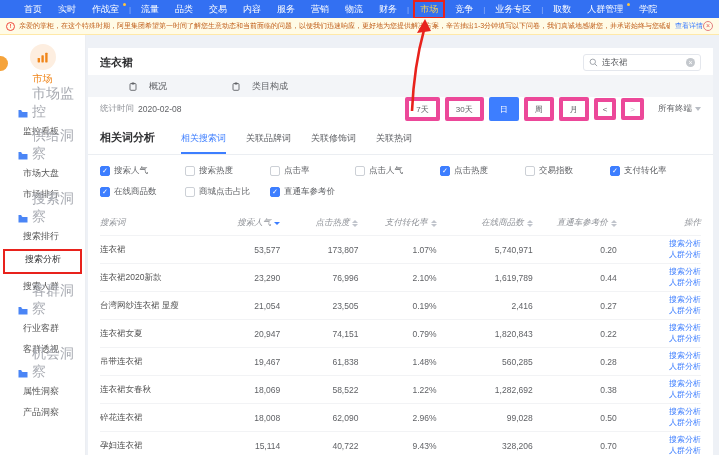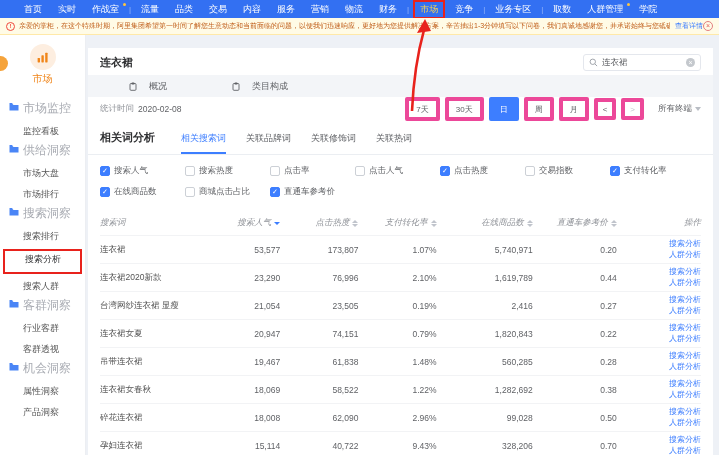--- a/index.html
+++ b/index.html
@@ -33,7 +33,7 @@
   .logo-circle{width:26px;height:26px;border-radius:50%;background:#fdeee0;display:inline-flex;align-items:center;justify-content:center;}
   .logo-label{color:var(--orange);font-size:10px;margin-top:2px;}
   #side-menu{margin-top:14px;}
-  .side-group{display:flex;align-items:flex-start;gap:4px;height:21px;padding-left:9px;font-size:12px;color:#a8abb2;cursor:pointer;}
+  .side-group{display:flex;align-items:flex-end;gap:4px;height:21px;padding-left:18px;font-size:14px;color:#a8abb2;cursor:pointer;}
   .side-item{height:21px;line-height:21px;padding-left:23px;font-size:9px;color:#555;cursor:pointer;}
   .side-item.hl{border:2px solid var(--red);margin:2px 3px;padding-left:20px;line-height:17px;height:25px;color:#303133;}
 

